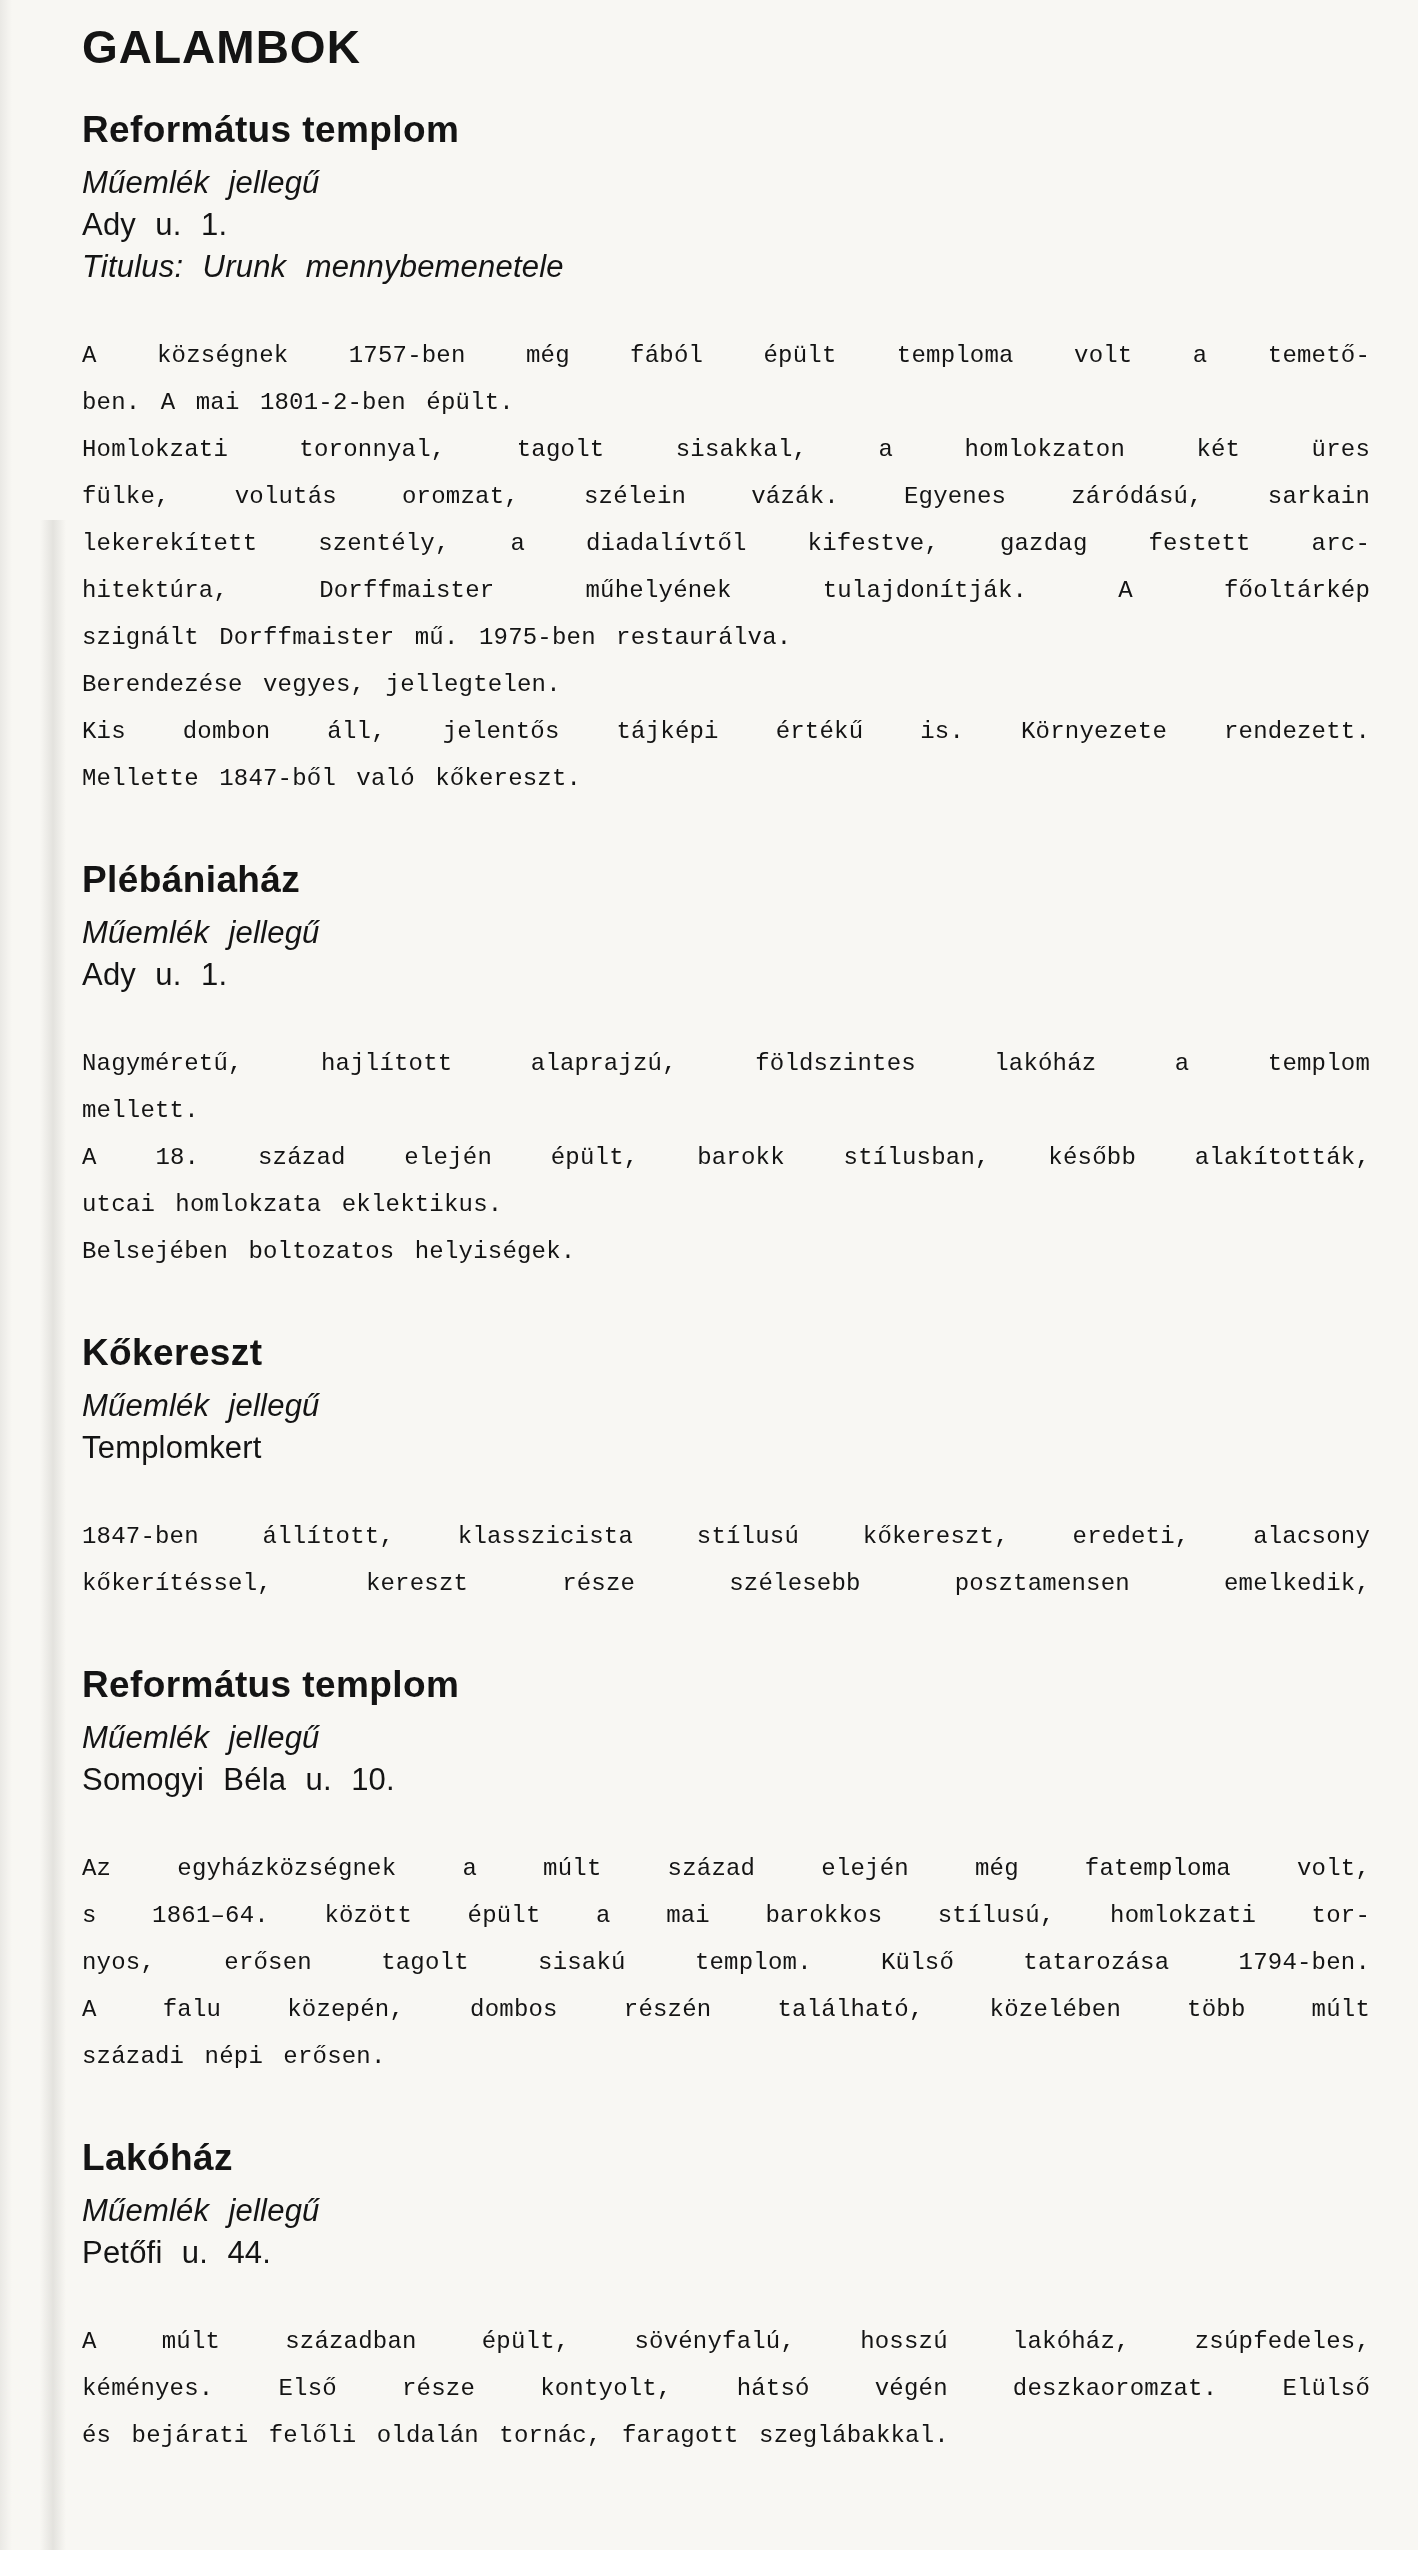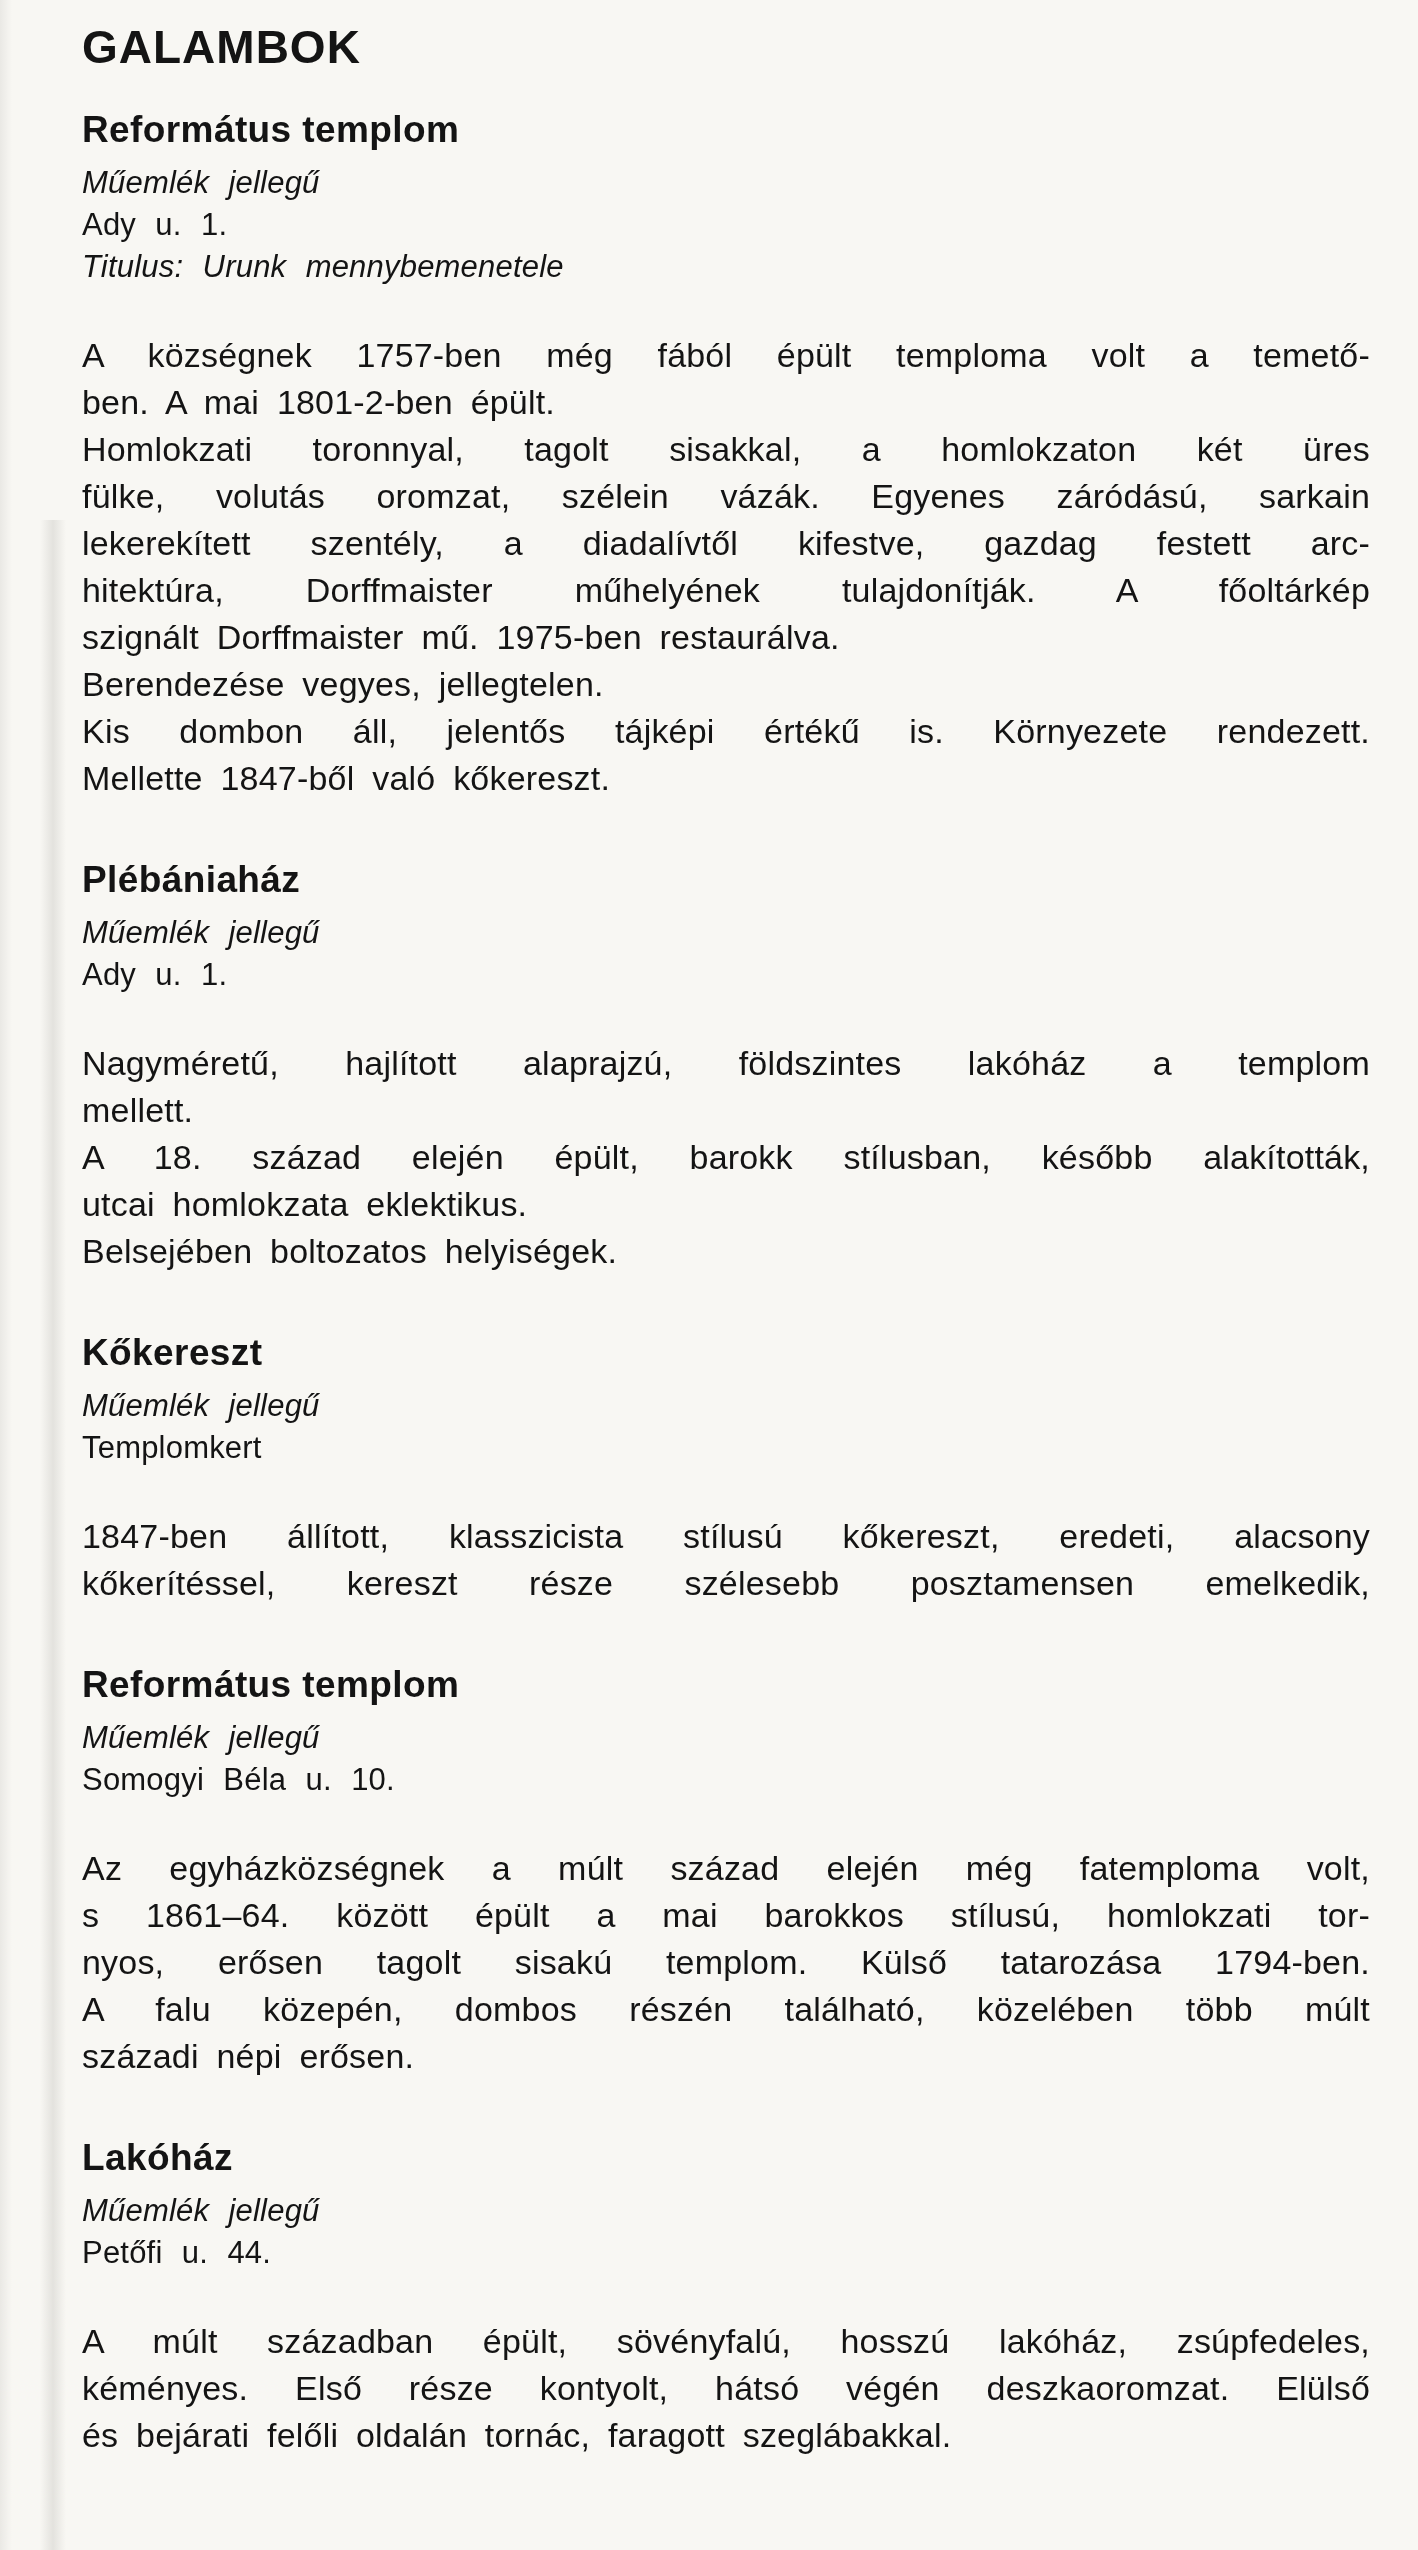--- a/index.html
+++ b/index.html
@@ -58,10 +58,11 @@
   .meta .it { font-style: italic; }
   .body {
     margin-top: 44px;
-    font-size: 34px;
+    font-size: 24px;
     line-height: 47px;
     word-spacing: 0.24em;
     letter-spacing: 0.2px;
+    font-family: Liberation Mono, monospace;
   }
   .bl { min-height: 47px; }
   .bl.full {

